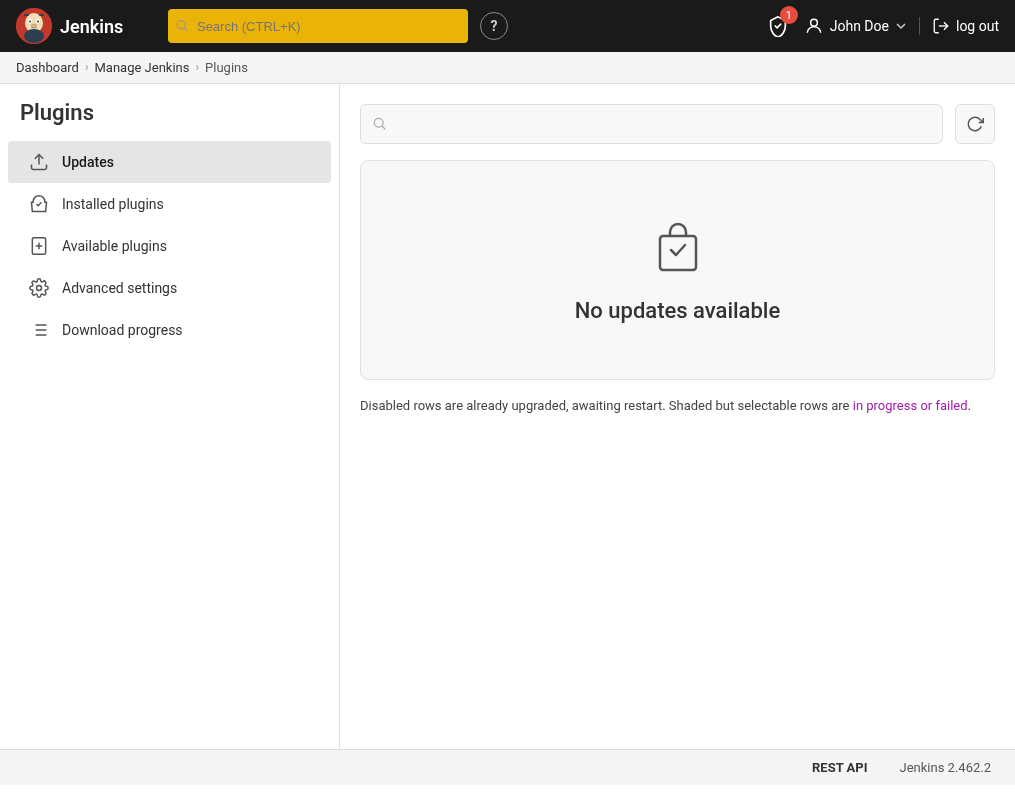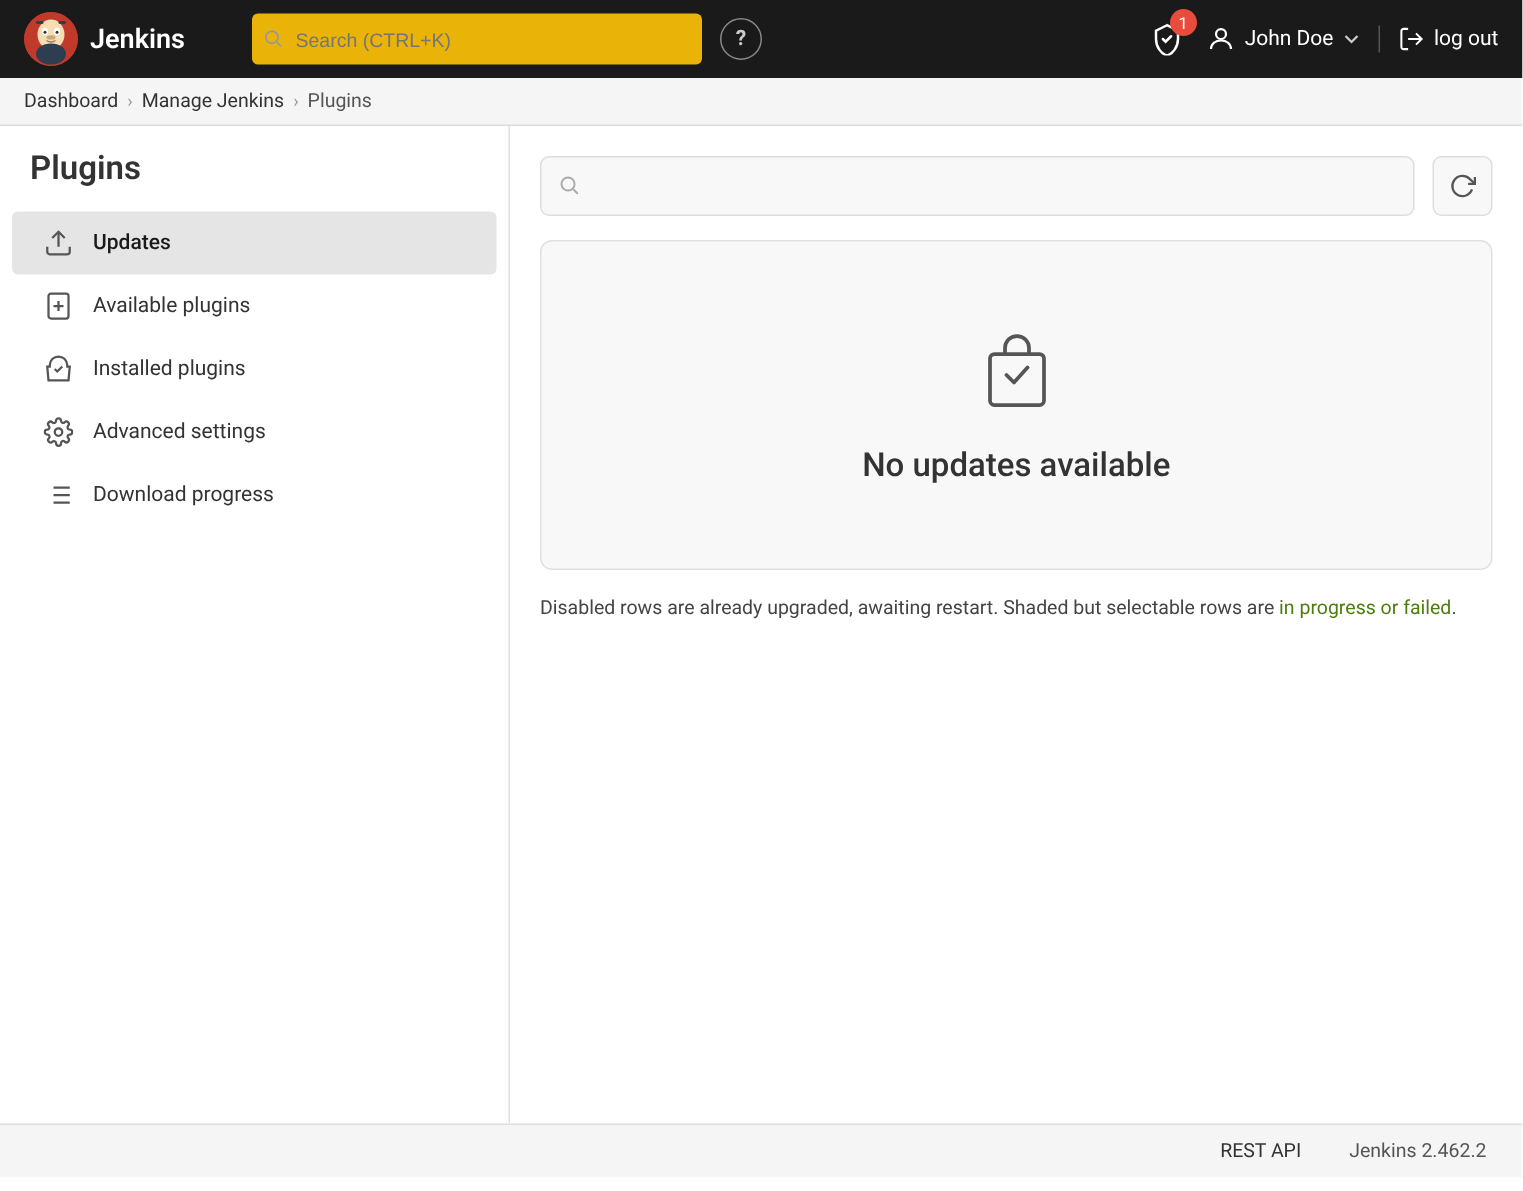--- a/index.html
+++ b/index.html
@@ -369,22 +369,22 @@
     <div class="sidebar-item">
       <span class="sidebar-icon">
         <svg width="20" height="20" viewBox="0 0 24 24" fill="none" stroke="currentColor" stroke-width="1.8">
+          <path d="M12 2a7 7 0 0 0-7 7v1H3l1 11h16l1-11h-2V9a7 7 0 0 0-7-7z"></path>
+          <polyline points="9,12 11,14 15,10"></polyline>
+        </svg>
+      </span>
+      <span>Installed plugins</span>
+    </div>
+
+    <div class="sidebar-item">
+      <span class="sidebar-icon">
+        <svg width="20" height="20" viewBox="0 0 24 24" fill="none" stroke="currentColor" stroke-width="1.8">
           <path d="M6 2h12a2 2 0 0 1 2 2v16a2 2 0 0 1-2 2H6a2 2 0 0 1-2-2V4a2 2 0 0 1 2-2z"></path>
           <line x1="12" y1="8" x2="12" y2="16"></line>
           <line x1="8" y1="12" x2="16" y2="12"></line>
         </svg>
       </span>
       <span>Available plugins</span>
-    </div>
-
-    <div class="sidebar-item">
-      <span class="sidebar-icon">
-        <svg width="20" height="20" viewBox="0 0 24 24" fill="none" stroke="currentColor" stroke-width="1.8">
-          <path d="M12 2a7 7 0 0 0-7 7v1H3l1 11h16l1-11h-2V9a7 7 0 0 0-7-7z"></path>
-          <polyline points="9,12 11,14 15,10"></polyline>
-        </svg>
-      </span>
-      <span>Installed plugins</span>
     </div>
 
     <div class="sidebar-item">

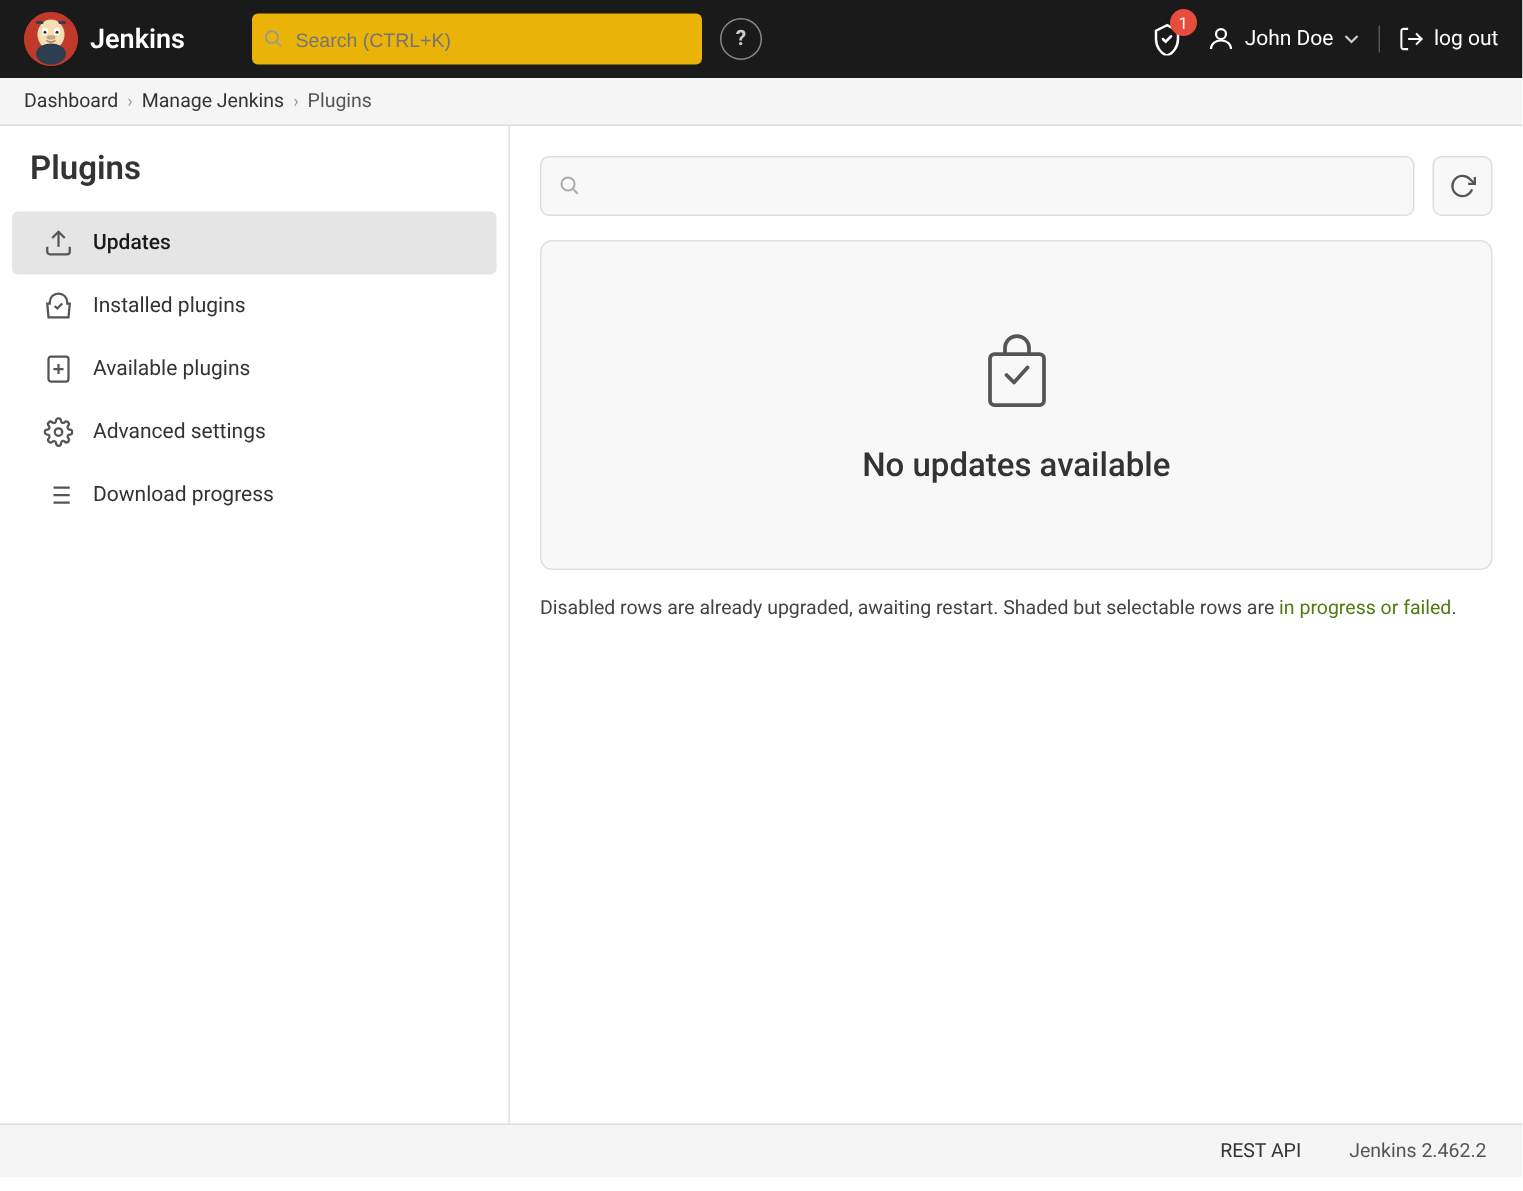--- a/index.html
+++ b/index.html
@@ -251,7 +251,7 @@
       line-height: 1.6;
     }
     .info-text a {
-      color: #4d7c0f;
+      color: #a21caf;
       text-decoration: none;
     }
 

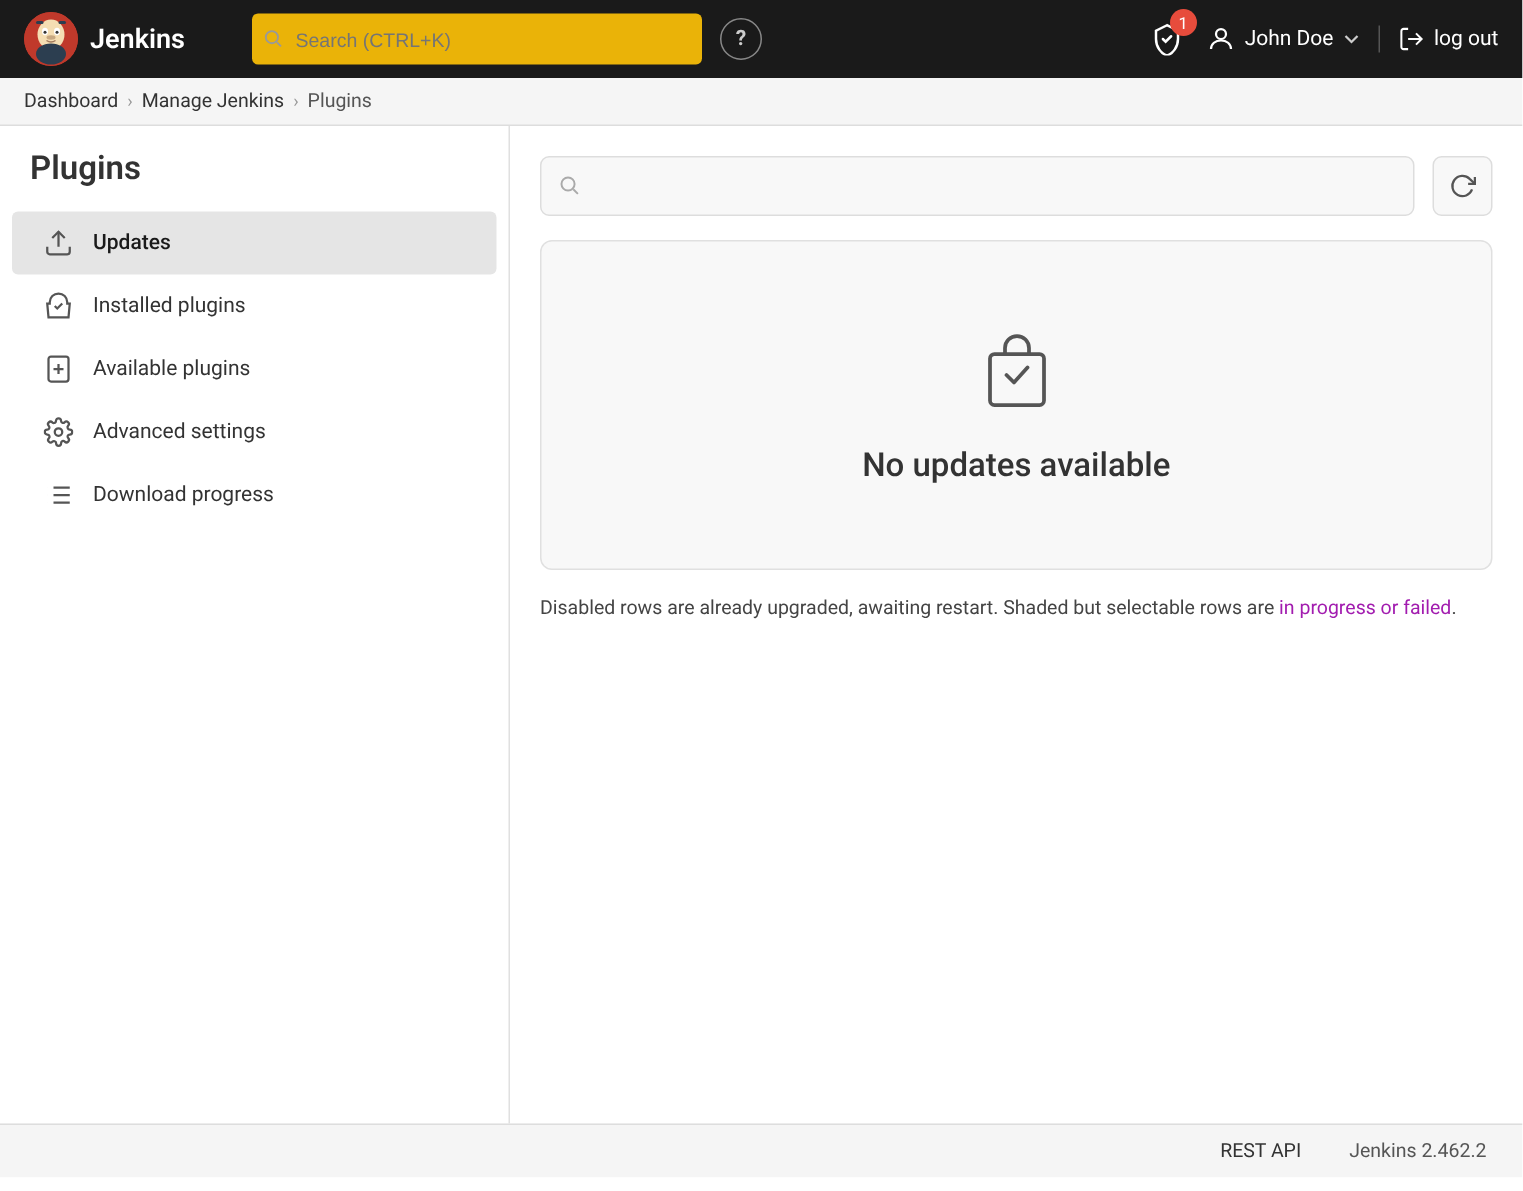--- a/index.html
+++ b/index.html
@@ -270,7 +270,7 @@
     .footer a {
       color: #333;
       text-decoration: none;
-      font-weight: 400;
+      font-weight: 700;
     }
   </style>
 </head>

